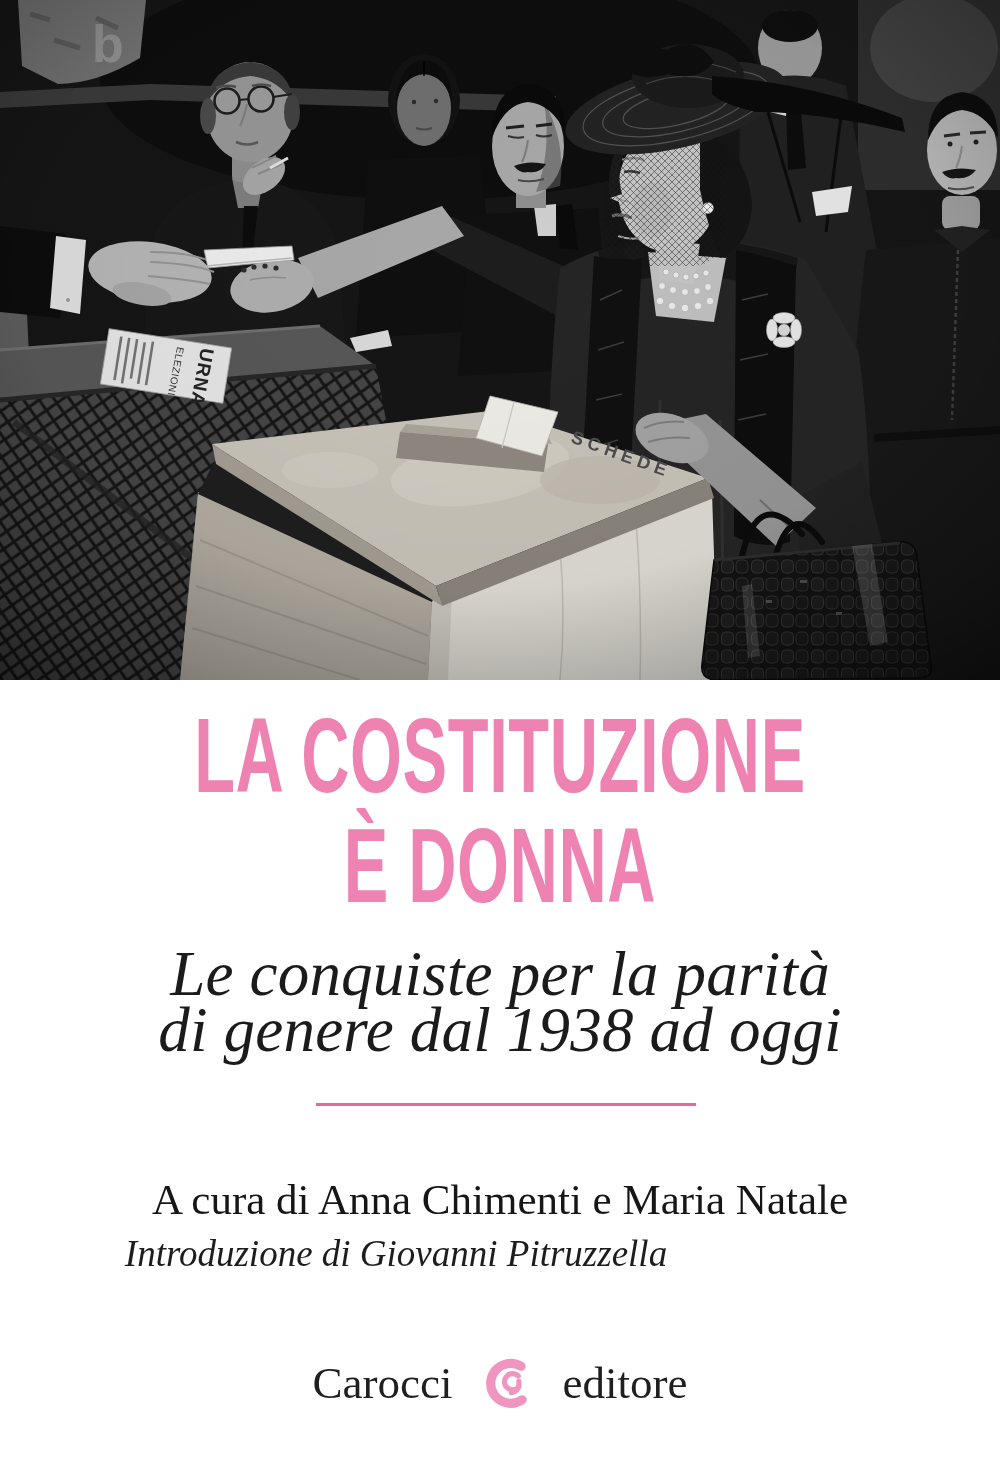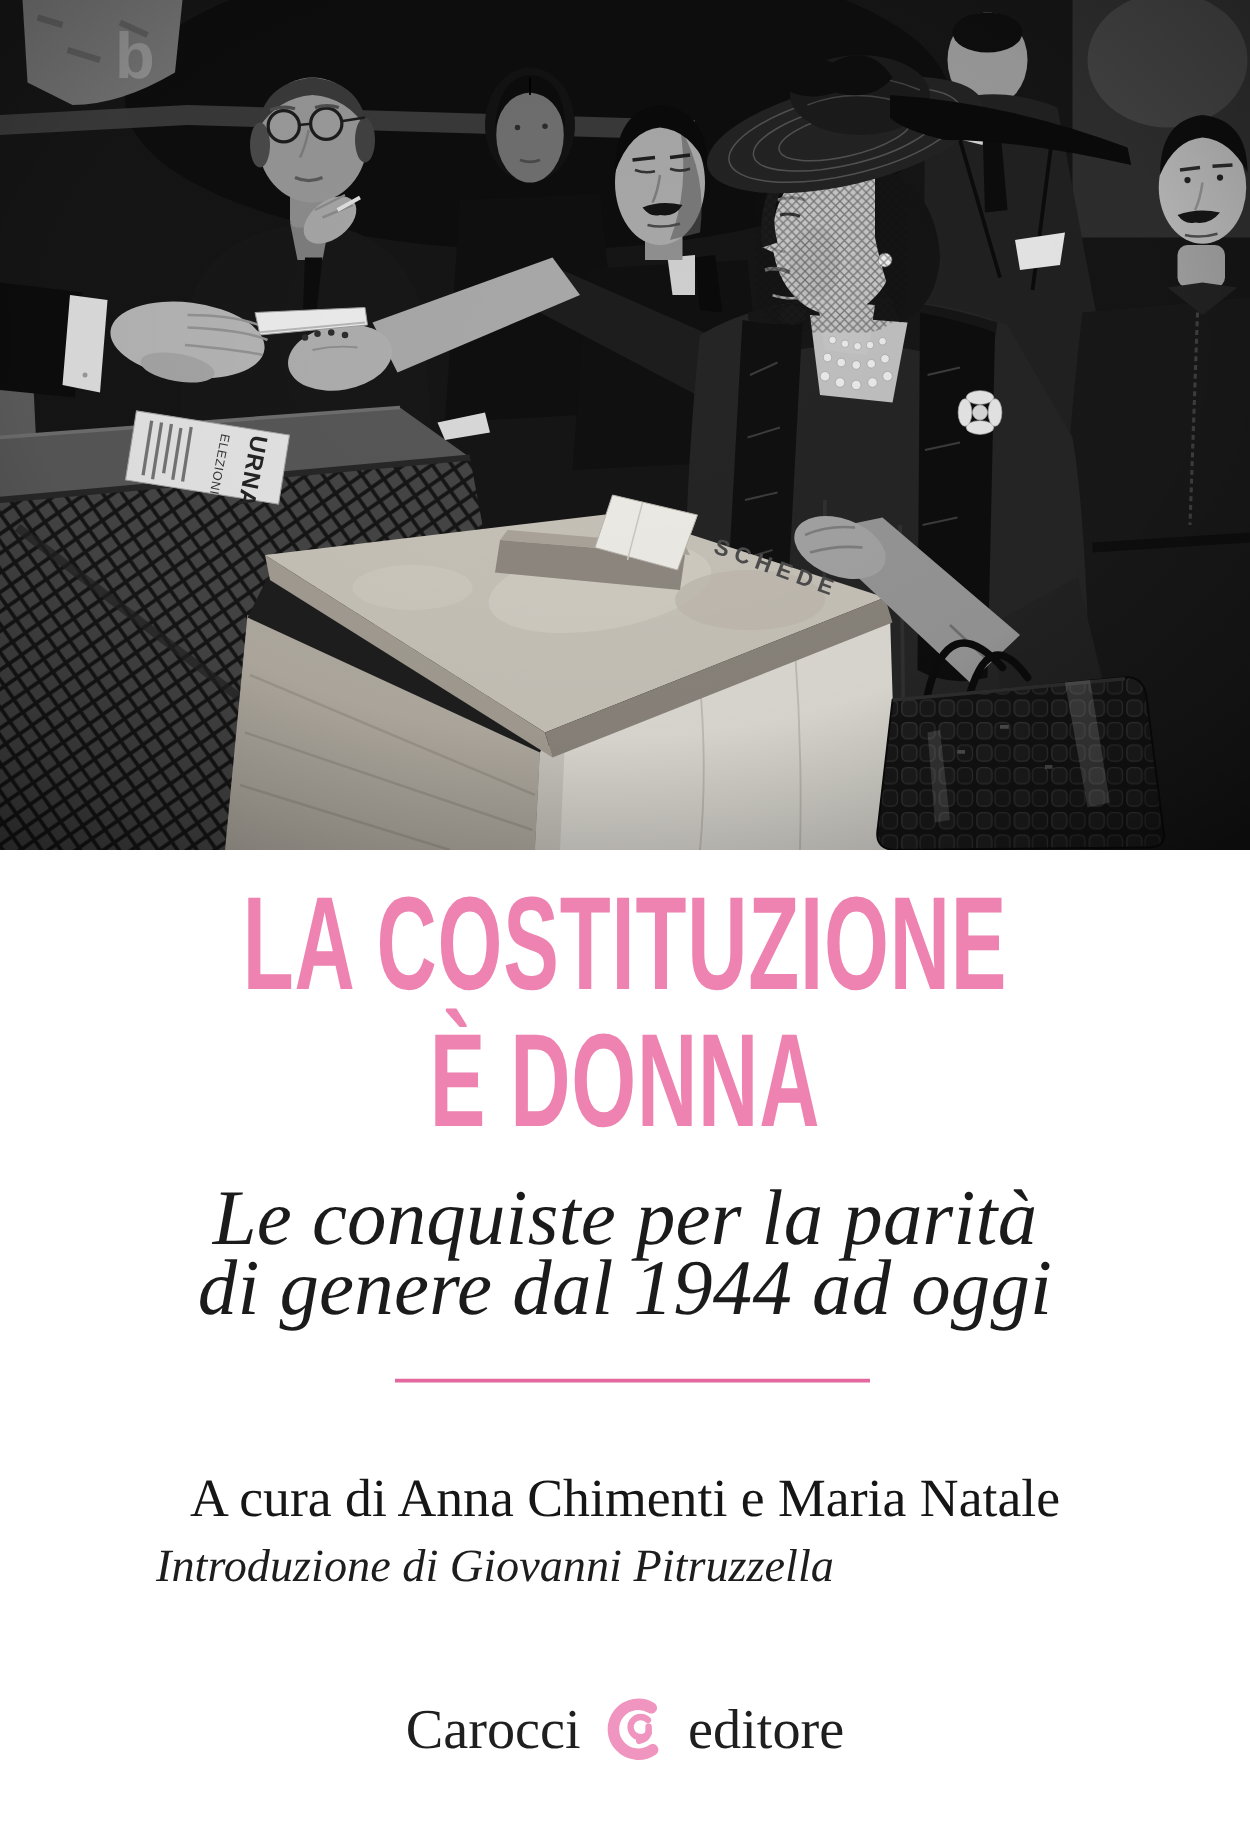--- a/index.html
+++ b/index.html
@@ -305,7 +305,7 @@
 
   <div class="subtitle">
     <div>Le conquiste per la parità</div>
-    <div>di genere dal 1944 ad oggi</div>
+    <div>di genere dal 1938 ad oggi</div>
   </div>
 
   <div class="divider"></div>

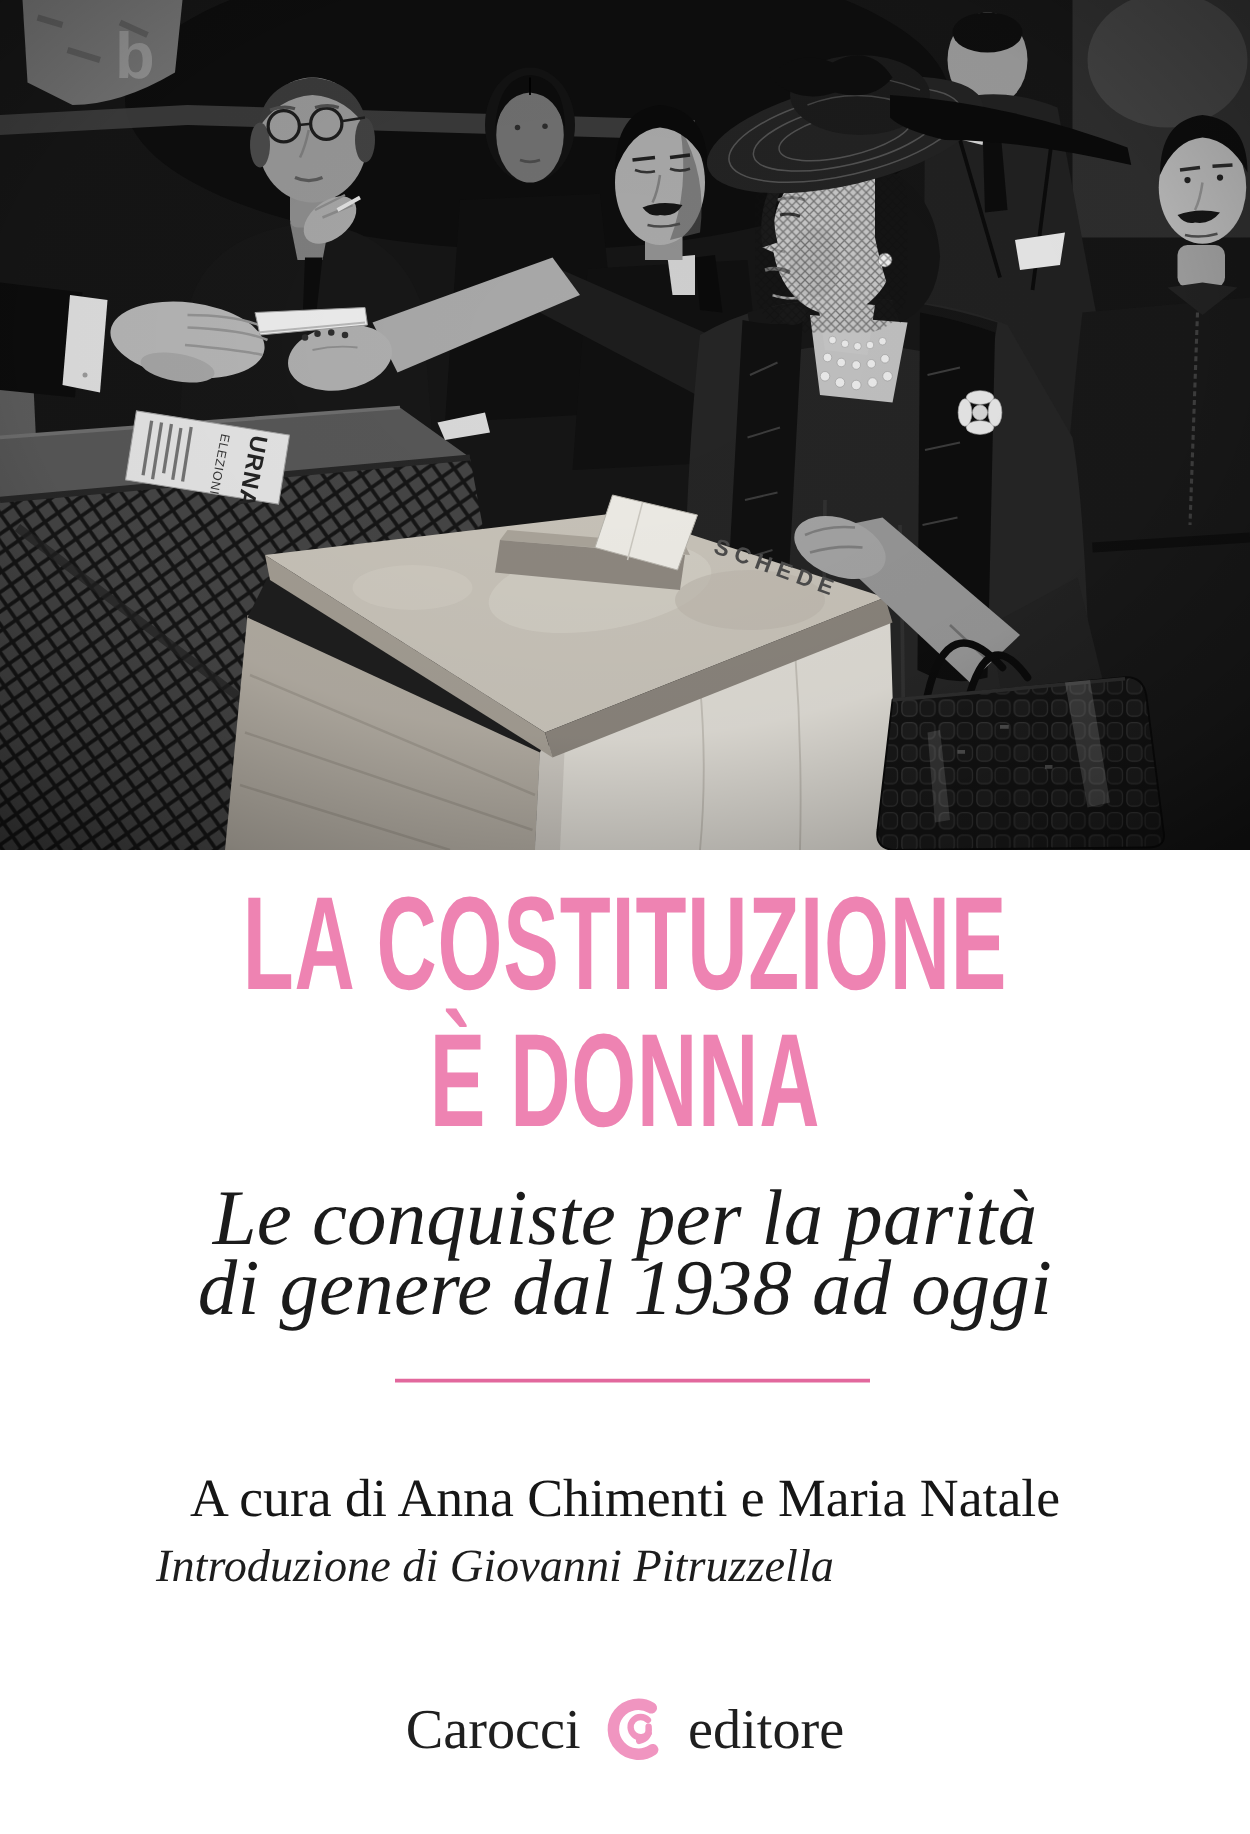--- a/index.html
+++ b/index.html
@@ -30,7 +30,7 @@
       font-size:37px;line-height:44px;}
 
   .publisher{position:absolute;top:1348px;left:0;width:1000px;height:70px;
-      display:flex;align-items:center;justify-content:center;gap:16px;
+      display:flex;align-items:center;justify-content:center;gap:28px;
       font-family:"Liberation Serif",serif;color:#1f1f1f;font-size:45px;}
   .publisher .mark{width:54px;height:62px;flex:0 0 auto;}
 </style>

